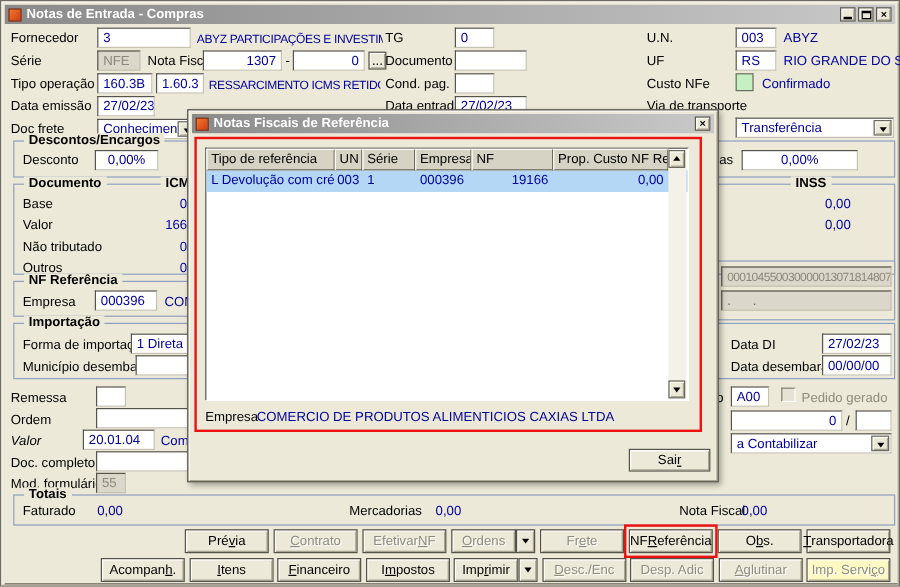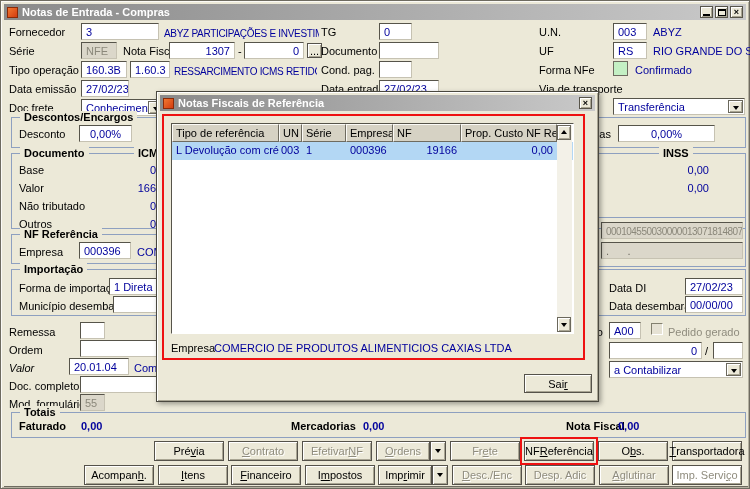--- a/index.html
+++ b/index.html
@@ -93,7 +93,7 @@
   <span class="val sm" style="left:173px;top:64px;width:143px;overflow:hidden">RESSARCIMENTO ICMS RETIDO POR</span>
   <span class="lbl" style="left:320px;top:63px">Cond. pag.</span>
   <div class="fld" style="left:378px;top:60px;width:33px"></div>
-  <span class="lbl" style="left:538px;top:63px">Forma NFe</span>
+  <span class="lbl" style="left:538px;top:63px">Custo NFe</span>
   <span class="sw" style="left:612px;top:60px"></span>
   <span class="val" style="left:634px;top:63px">Confirmado</span>
 

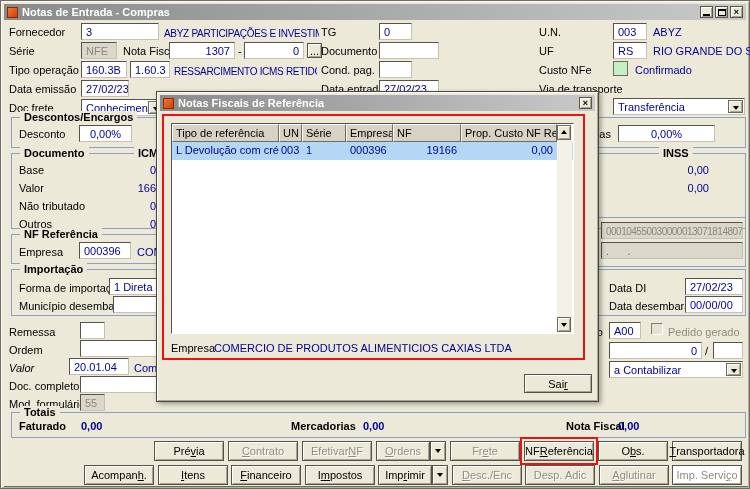--- a/index.html
+++ b/index.html
@@ -13,7 +13,7 @@
   .glyph-max{width:8px;height:7px;border:1px solid #000;border-top:2px solid #000}
   .lbl{position:absolute;white-space:nowrap;line-height:13px}
   .val{position:absolute;white-space:nowrap;color:#00009c;line-height:13px}
-  .b{font-weight:bold}
+  .b{font-weight:normal}
   .it{font-style:italic}
   .sm{font-size:10px;letter-spacing:-0.3px}
   .gray{color:#8f8c7e}

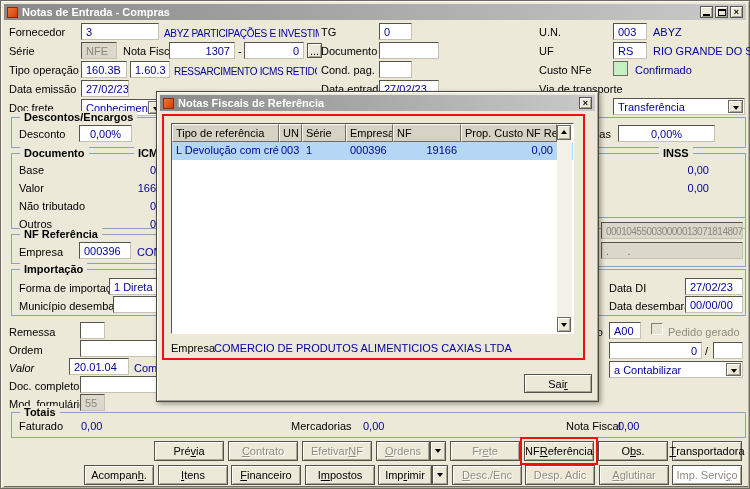--- a/index.html
+++ b/index.html
@@ -29,7 +29,7 @@
   .gt{position:absolute;top:-7px;background:#ece9d8;padding:0 4px;font-weight:bold;white-space:nowrap;line-height:13px}
   .btn{position:absolute;height:20px;background:#ece9d8;border:1px solid #55524a;box-shadow:inset 1px 1px 0 #fff,inset -1px -1px 0 #a9a593;font-size:11px;display:flex;align-items:center;justify-content:center;white-space:nowrap;cursor:default}
   .btn.off{color:#8f8c7e;text-shadow:1px 1px 0 #fff}
-  .btn.tan{background:#ffffff}
+  .btn.tan{background:#fef9c3}
   .btn u,.wbtn u{text-decoration:underline}
   .cb{position:absolute;width:12px;height:12px;background:#e6e2d4;border:1px solid;border-color:#83806f #fff #fff #83806f}
   .sw{position:absolute;width:15px;height:15px;background:#c4f0c4;border:1px solid #6e6b60}

